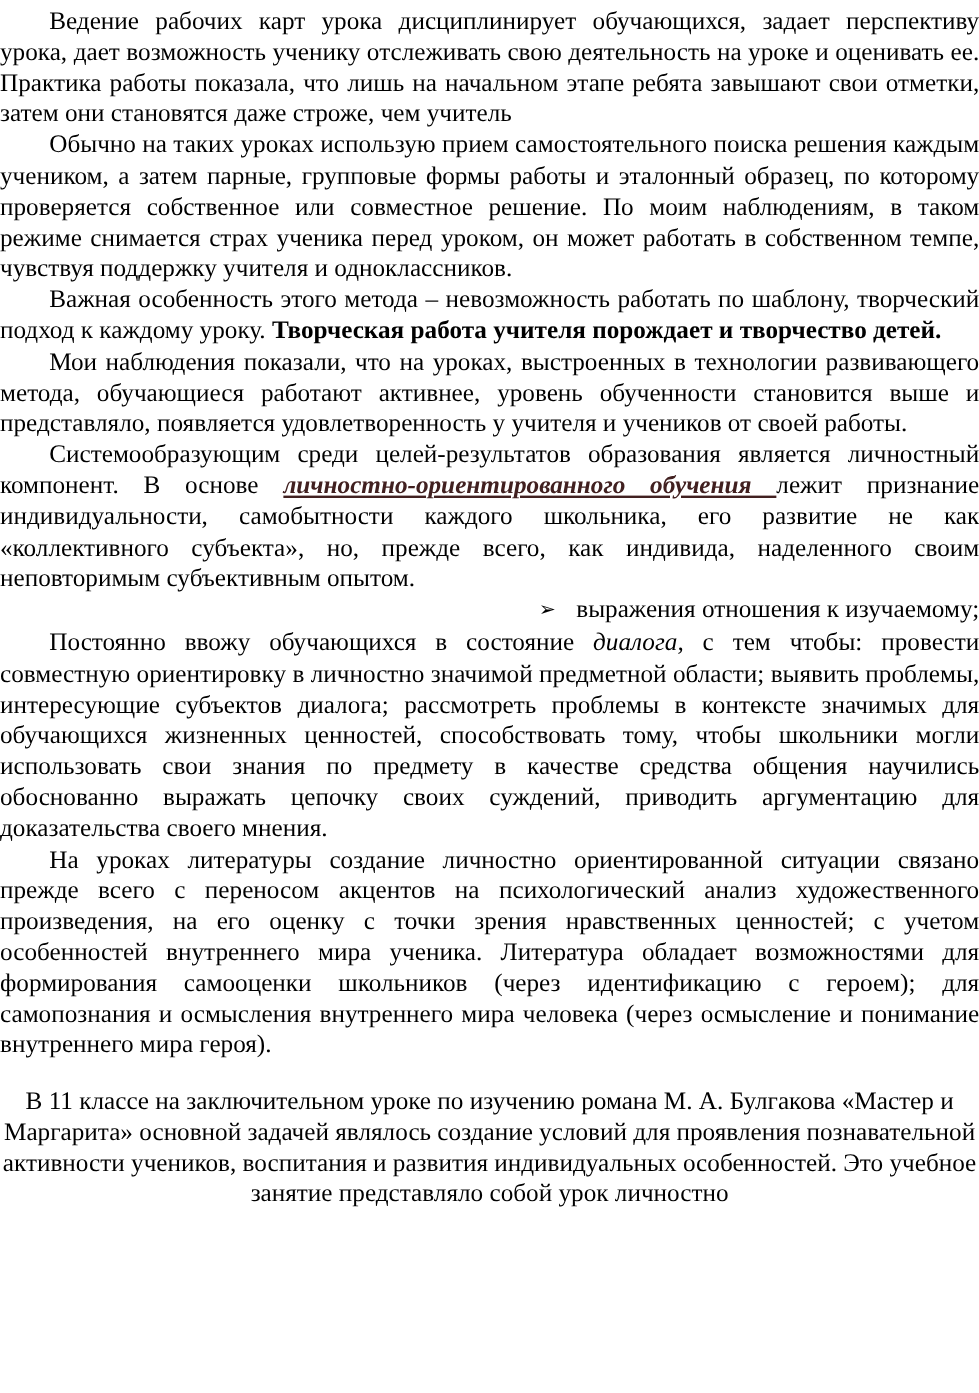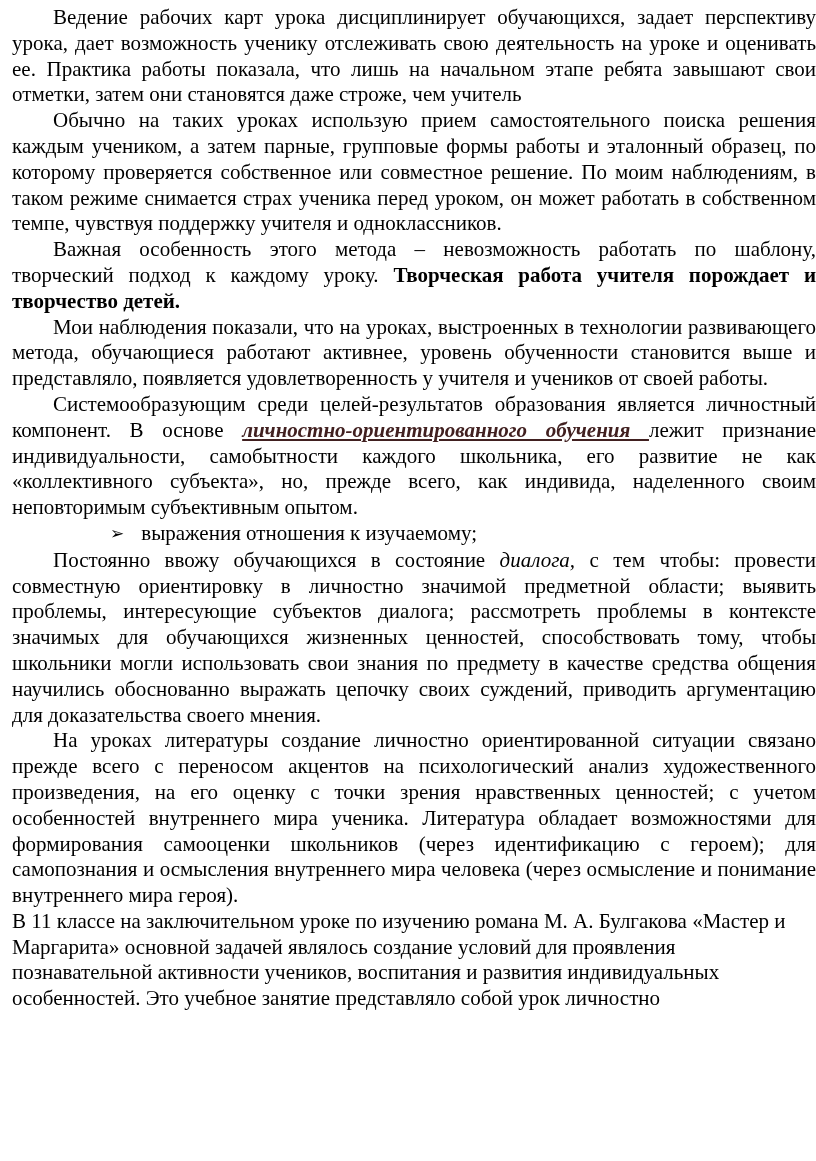--- a/index.html
+++ b/index.html
@@ -25,7 +25,6 @@
   .para {
     margin: 0;
     text-align: justify;
-    padding-left: 12px;
   }
   .para.indent {
     text-indent: 41px;

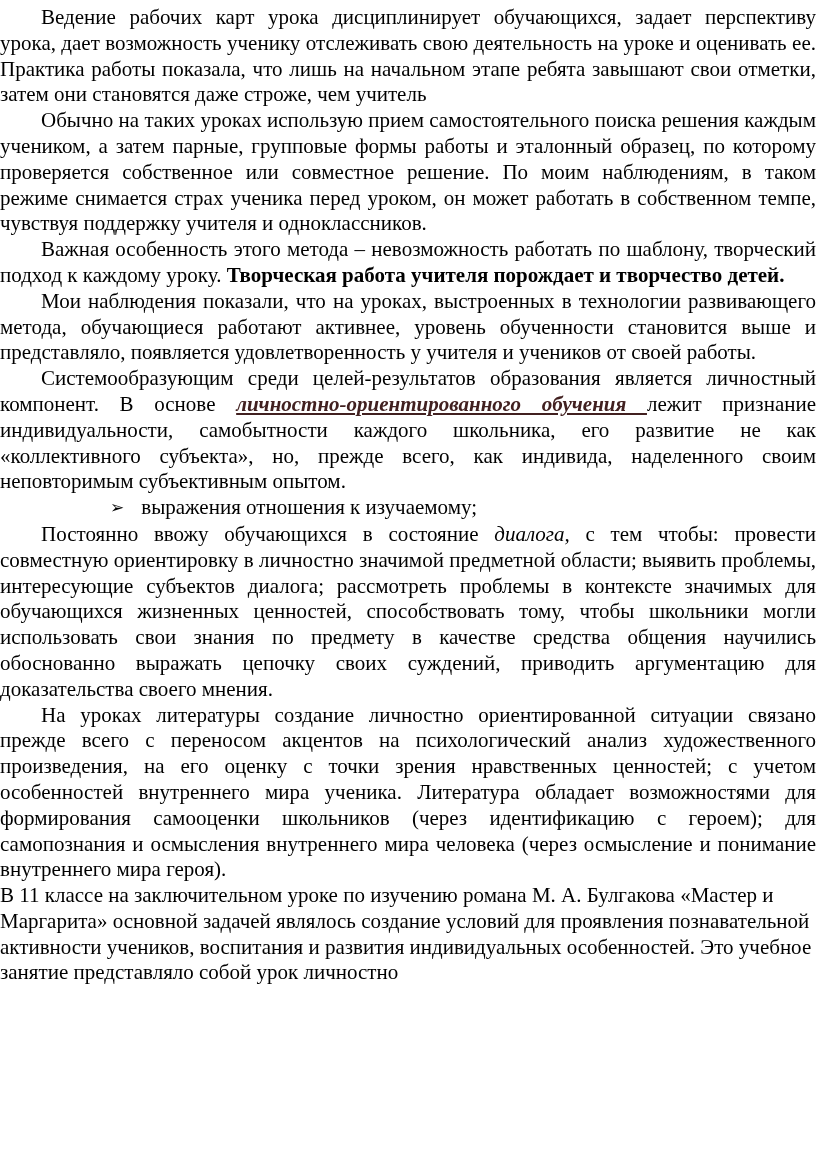--- a/index.html
+++ b/index.html
@@ -38,7 +38,7 @@
   .list-item {
     margin: 0;
     padding-left: 110px;
-    text-align: left;
+    text-align: right;
   }
   .bullet {
     display: inline-block;

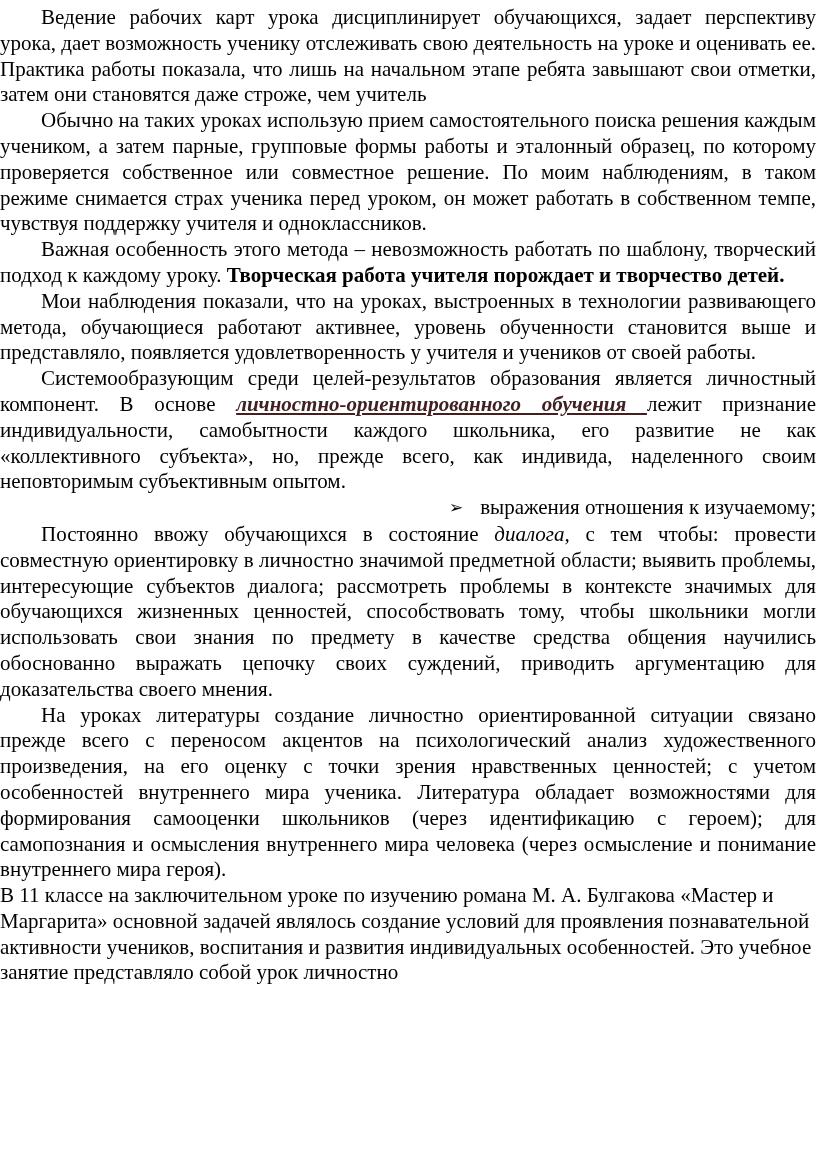--- a/index.html
+++ b/index.html
@@ -30,7 +30,8 @@
     text-indent: 41px;
   }
   .para.left {
-    text-align: left;
+    text-align: center;
+    margin-top: 21px;
   }
   .run-bold   { font-weight: bold; }
   .run-italic { font-style: italic; }

